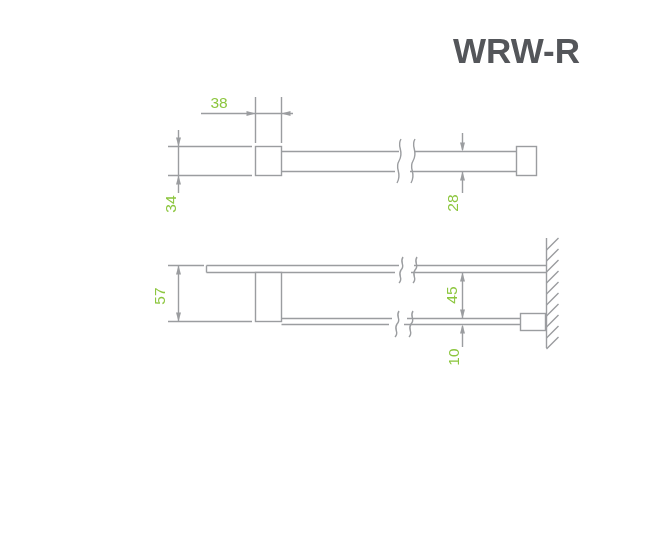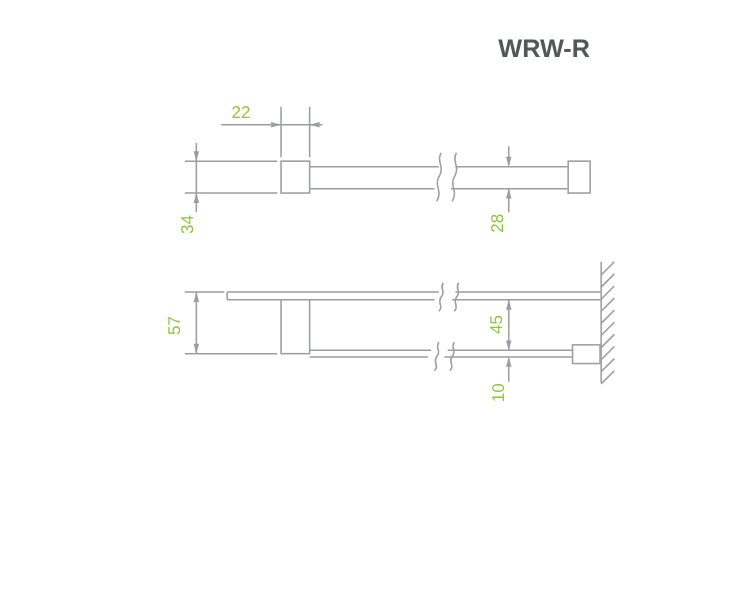--- a/index.html
+++ b/index.html
@@ -21,7 +21,7 @@
     position: absolute;
     left: 453px;
     top: 31px;
-    font-size: 23px;
+    font-size: 35px;
     font-weight: bold;
     color: var(--title);
     white-space: nowrap;

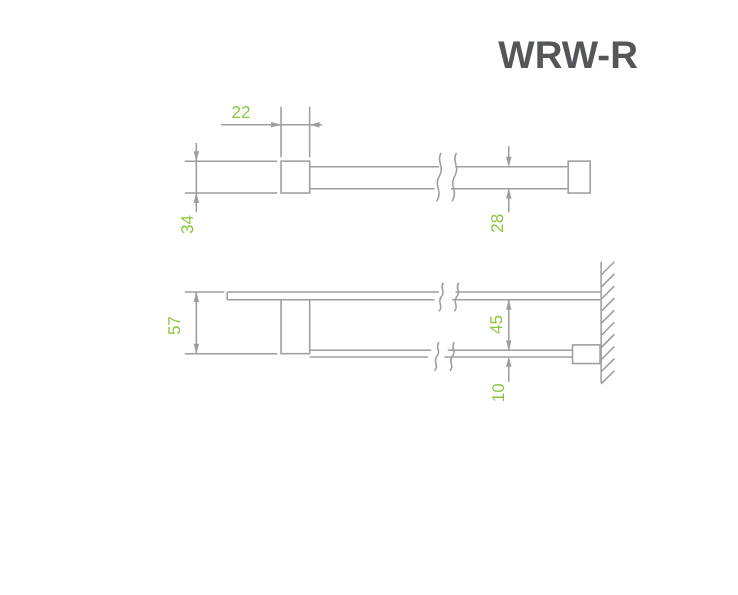--- a/index.html
+++ b/index.html
@@ -46,7 +46,7 @@
 
   <span class="title">WRW-R</span>
 
-  <span class="dim" style="left:219px; top:103px;">22</span>
+  <span class="dim" style="left:219px; top:103px;">38</span>
   <span class="dim rot" style="left:171px; top:204px;">34</span>
   <span class="dim rot" style="left:453px; top:203px;">28</span>
   <span class="dim rot" style="left:160px; top:296px;">57</span>

